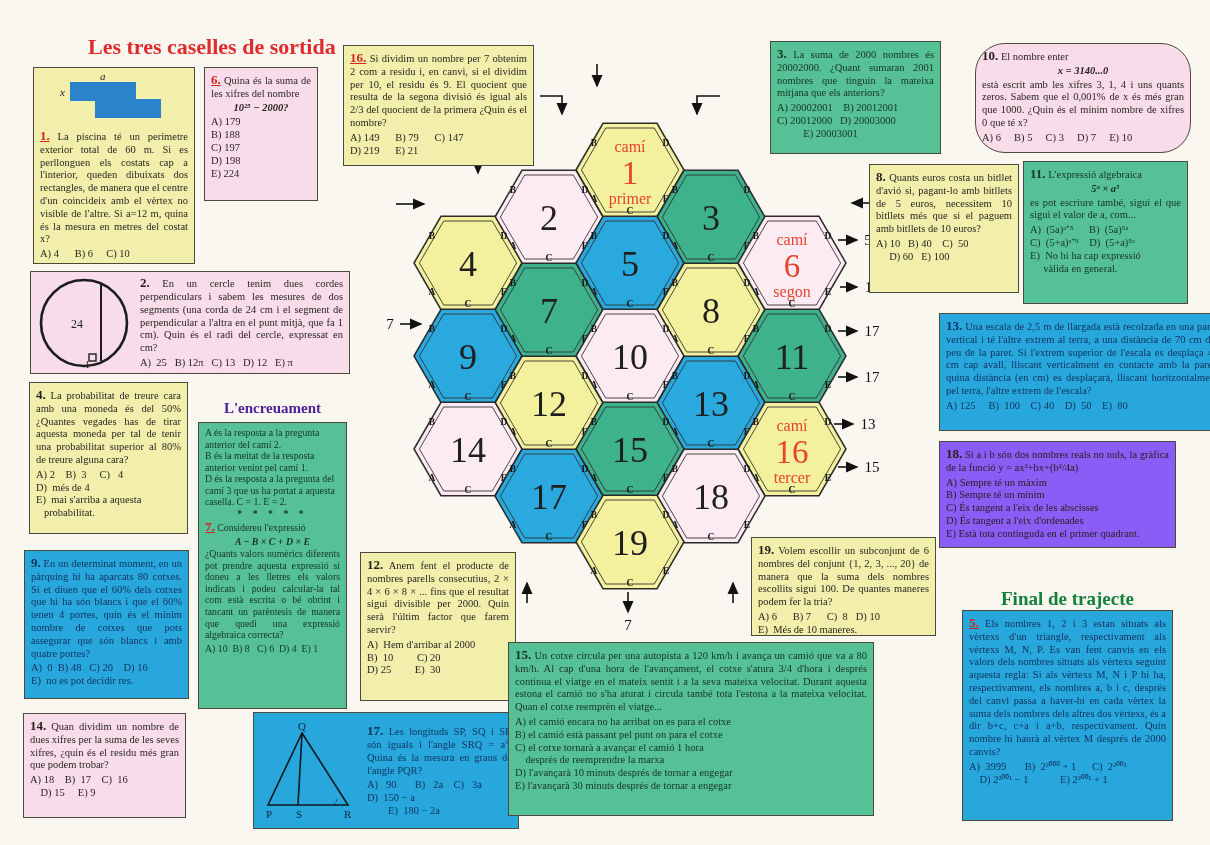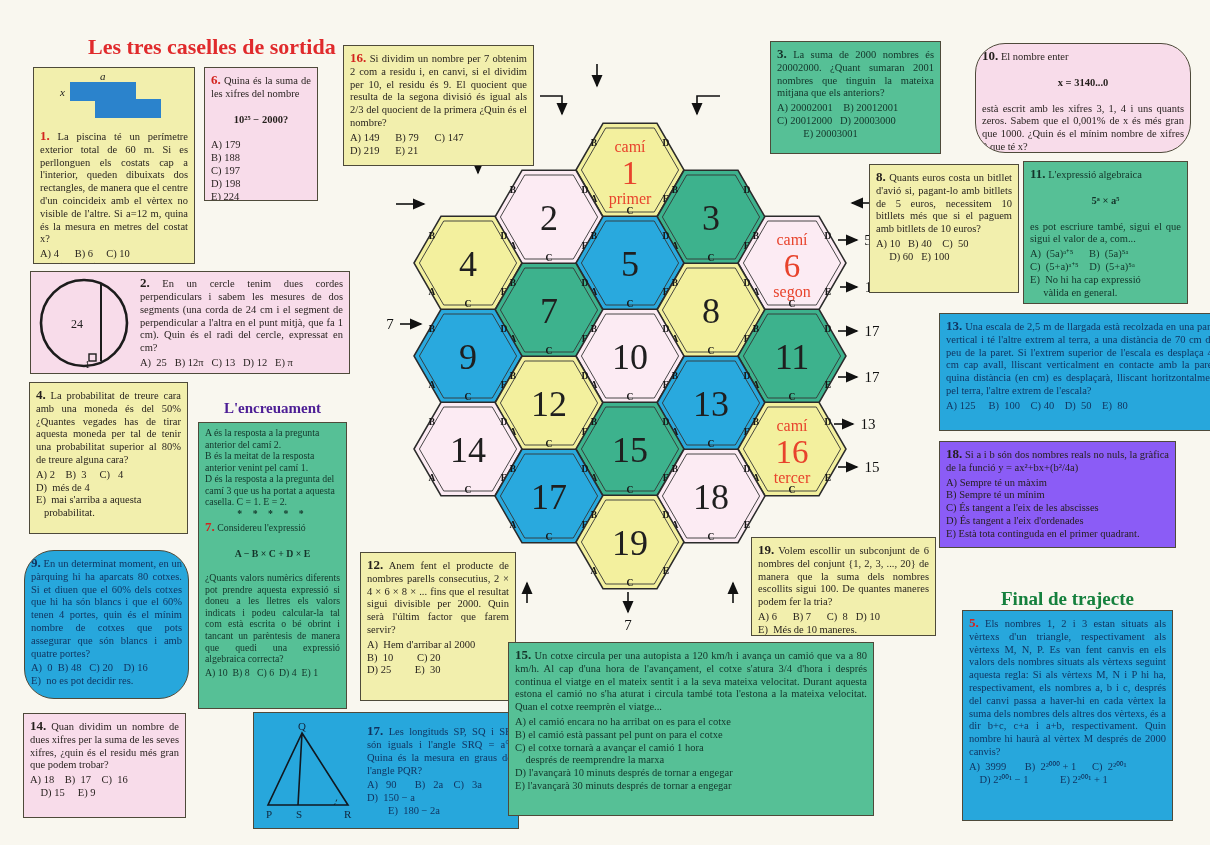--- a/index.html
+++ b/index.html
@@ -18,7 +18,7 @@
   .blue{background:#27a7dc;color:#11325e;}
   .white{background:#8b5cf6;}
   .pnum{font-size:13px;font-weight:bold;}
-  .pnum.red{color:#d3241f;}
+  .pnum.red{color:#d3241f;text-decoration:underline;}
   .ptext{text-align:justify;}
   .formula{text-align:center;font-weight:bold;margin:13px 0;}
   .optline{white-space:pre-wrap;}

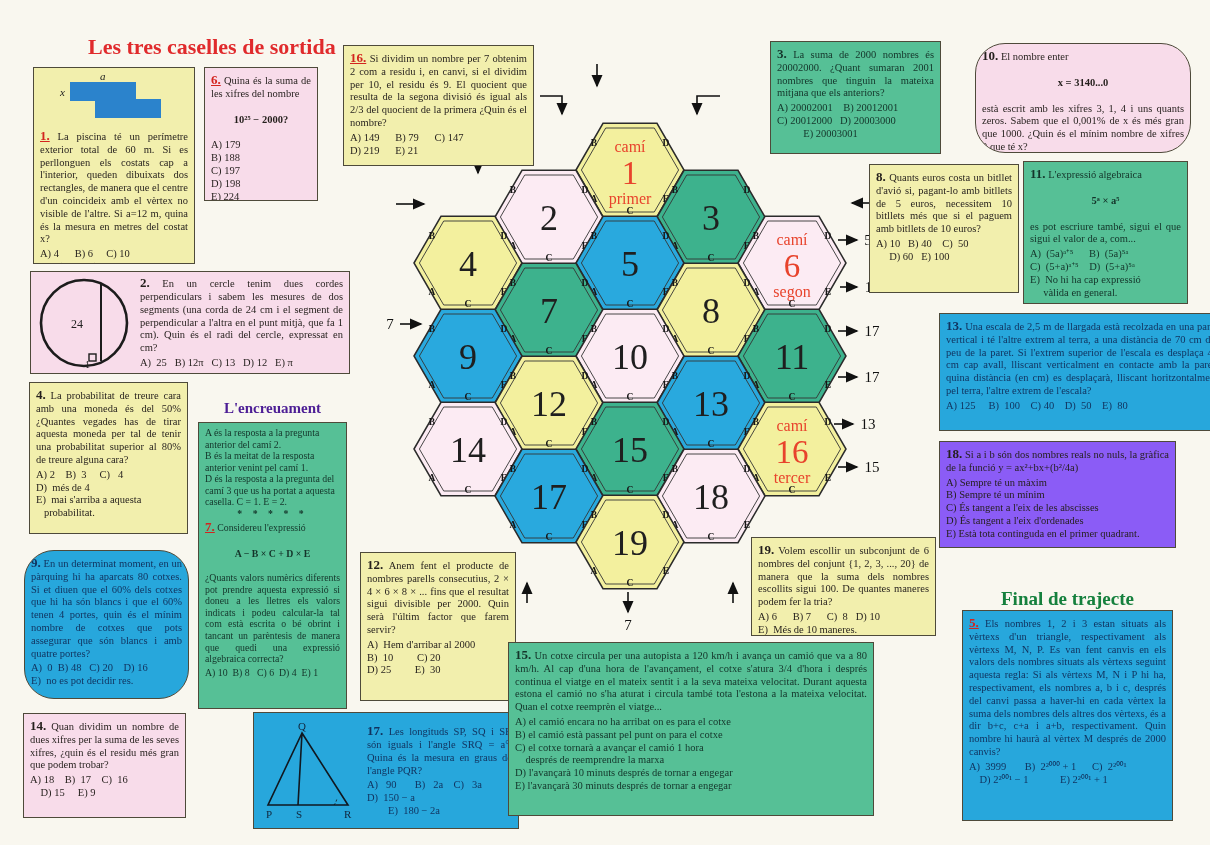--- a/index.html
+++ b/index.html
@@ -20,7 +20,7 @@
   .pnum{font-size:13px;font-weight:bold;}
   .pnum.red{color:#d3241f;text-decoration:underline;}
   .ptext{text-align:justify;}
-  .formula{text-align:center;font-weight:bold;margin:13px 0;}
+  .formula{text-align:center;font-weight:bold;font-style:italic;margin:1px 0;}
   .optline{white-space:pre-wrap;}
   .opts{margin-top:2px;}
   .flex{display:flex;gap:7px;align-items:center;}

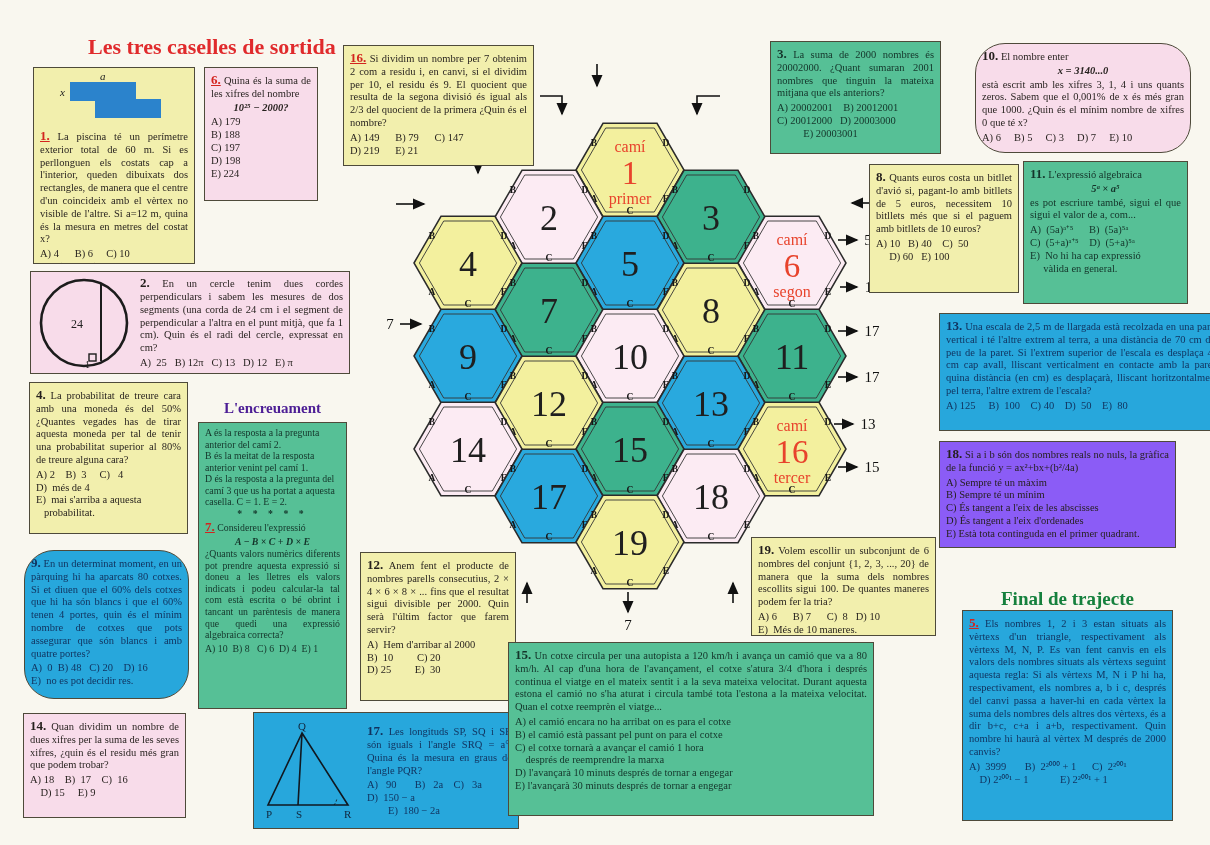--- a/index.html
+++ b/index.html
@@ -365,7 +365,7 @@
           <div class="optline">A) 10  B) 8   C) 6  D) 4  E) 1</div>
         </div>
       </div>
-      <div class="box blue" style="left: 24px; top: 550px; width: 165px; height: 149px; border-radius: 30px;">
+      <div class="box blue" style="left: 24px; top: 550px; width: 165px; height: 149px;">
         <div class="ptext"><b class="pnum">9.</b>  <span>En un determinat moment, en un pàrquing hi ha aparcats 80 cotxes. Si et diuen que el 60% dels cotxes que hi ha són blancs i que el 60% tenen 4 portes, quin és el mínim nombre de cotxes que pots assegurar que són blancs i amb quatre portes?</span></div>
         <div class="opts">
           <div class="optline">A)  0  B) 48   C) 20    D) 16</div>

